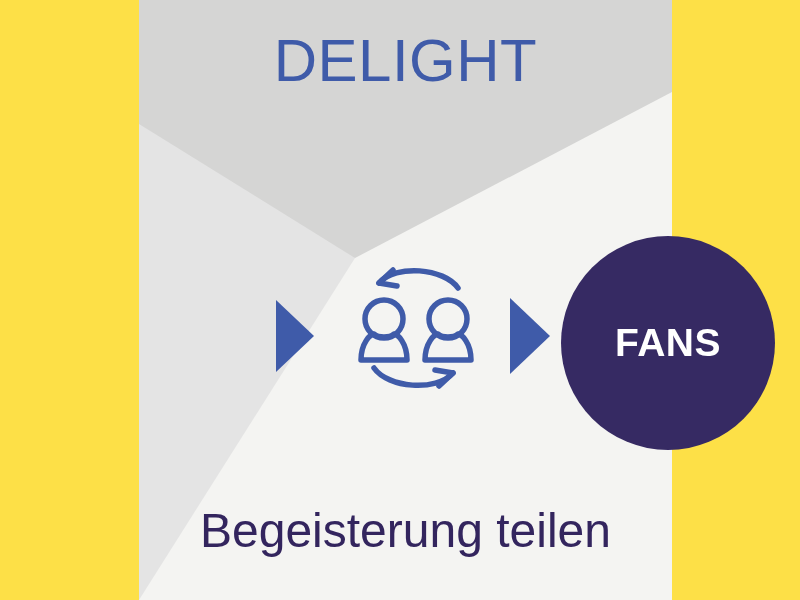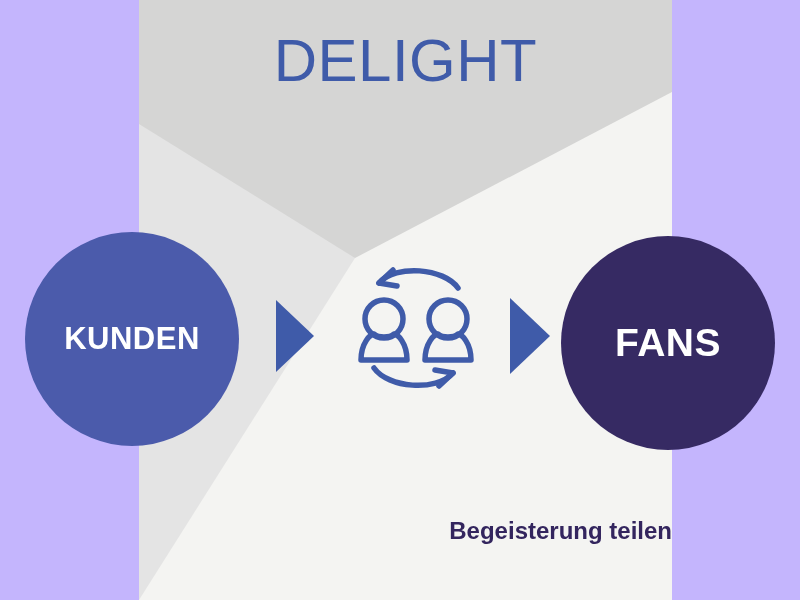--- a/index.html
+++ b/index.html
@@ -18,7 +18,7 @@
     position: relative;
     width: 800px;
     height: 600px;
-    background: #c4b5fd;
+    background: #fde047;
   }
   
   #panel {

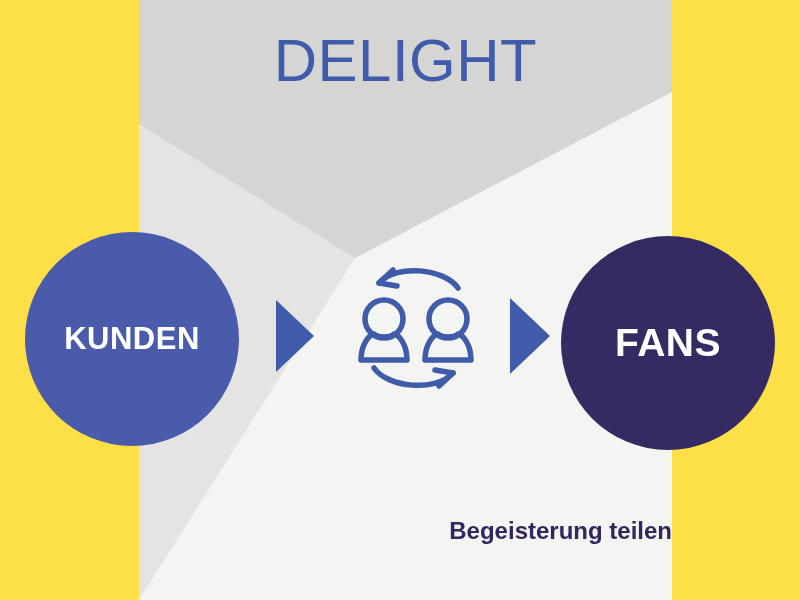--- a/index.html
+++ b/index.html
@@ -124,9 +124,6 @@
 
   <div id="title">DELIGHT</div>
 
-  <div id="circle-kunden" class="node-circle">
-    <span>KUNDEN</span>
-  </div>
 
   <div id="circle-fans" class="node-circle">
     <span>FANS</span>

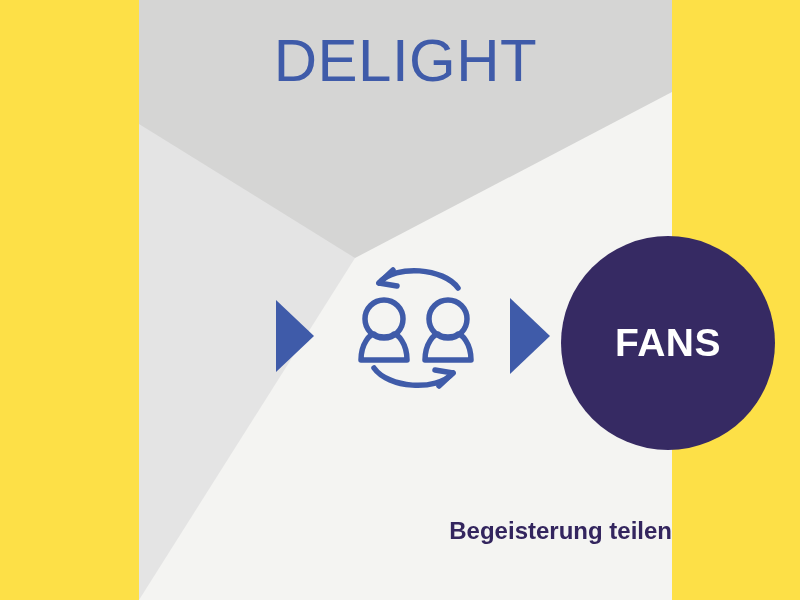--- a/index.html
+++ b/index.html
@@ -59,10 +59,10 @@
     left: 139px;
     top: 507px;
     width: 533px;
-    text-align: right;
+    text-align: center;
     font-family: "Liberation Sans", sans-serif;
-    font-size: 24px;
-    font-weight: 700;
+    font-size: 48px;
+    font-weight: 400;
     color: #33255E;
     line-height: 48px;
     white-space: nowrap;

